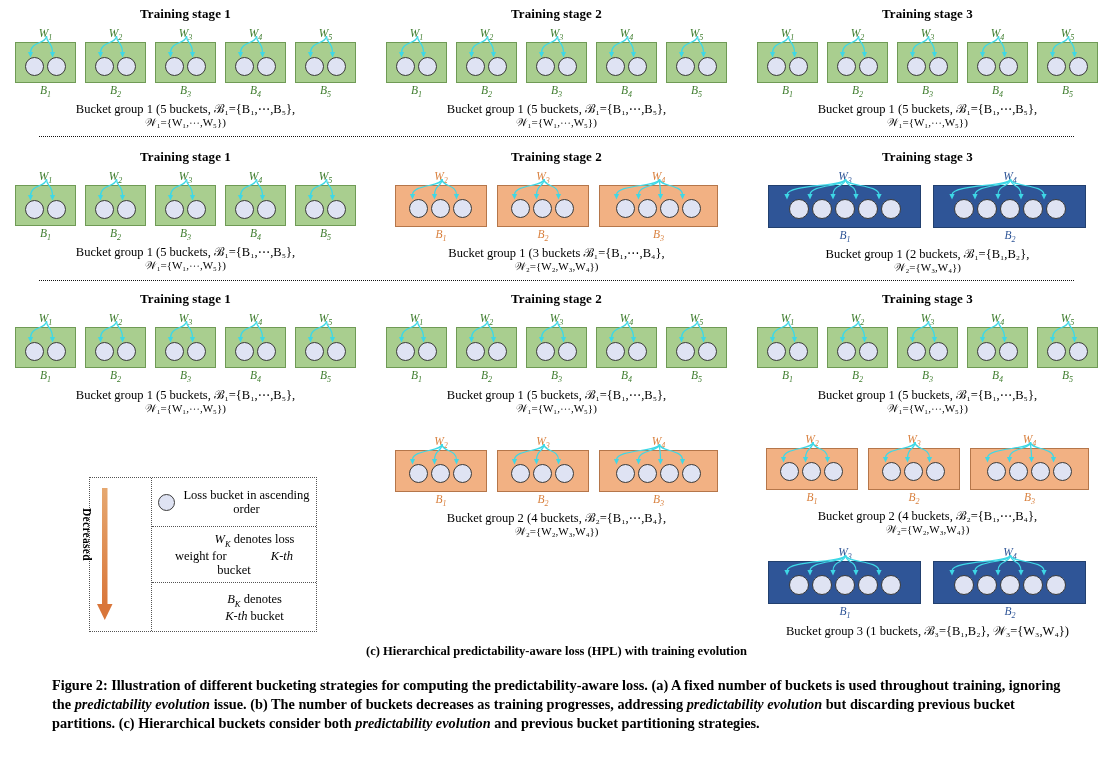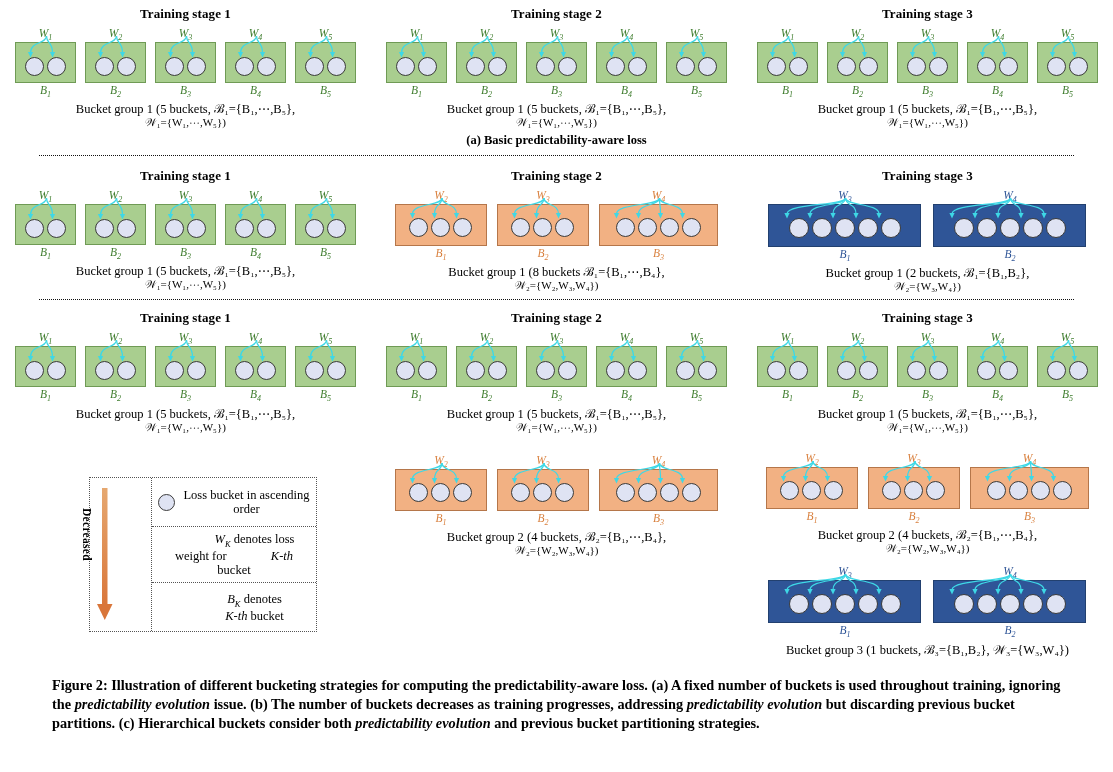--- a/index.html
+++ b/index.html
@@ -452,7 +452,6 @@
           </div>
       </div>
     </div>
-    <div class="subcaption" style="margin-top:4px;">(a)  Basic predictability-aware loss</div>
   </div>
 
   <div class="divider" style="margin-top:7px;"></div>

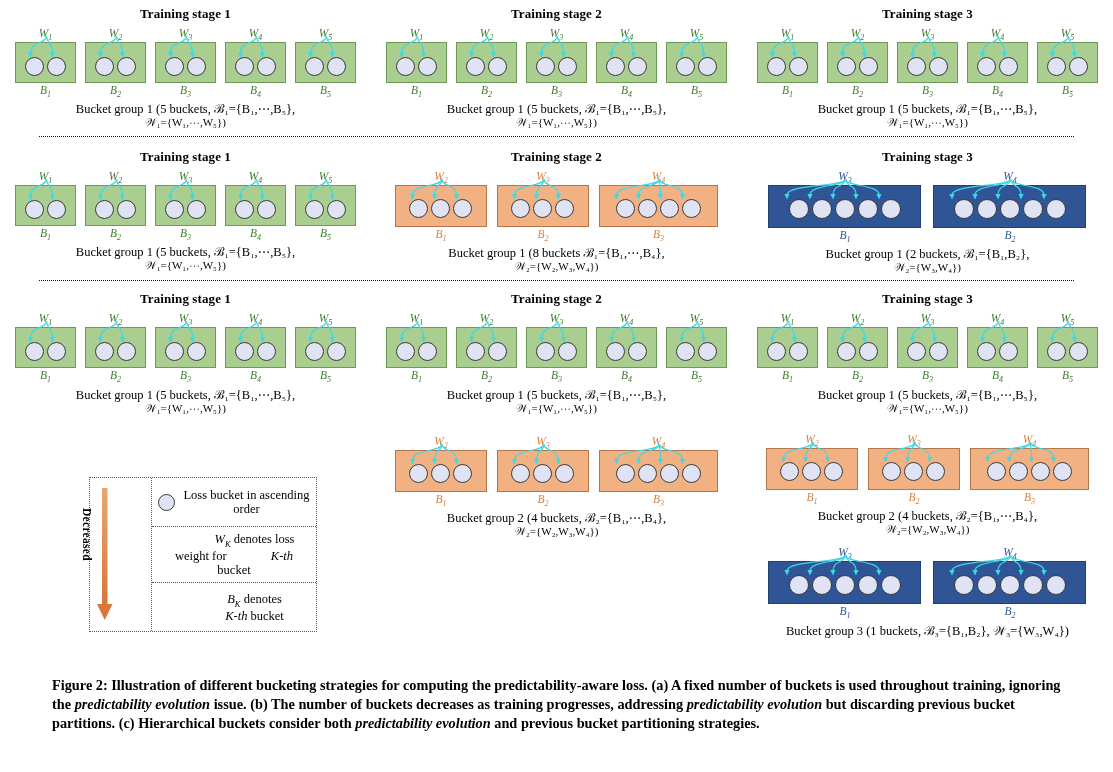--- a/index.html
+++ b/index.html
@@ -615,7 +615,7 @@
               </div>
             </div>
             <div class="group-caption">
-              <div>Bucket group 1 (8 buckets ℬ₁={B₁,⋯,B₄},</div>
+              <div>Bucket group 1 (3 buckets ℬ₁={B₁,⋯,B₄},</div>
               <div class="gc-line2">𝒲₂={W₂,W₃,W₄})</div>
             </div>
           </div>

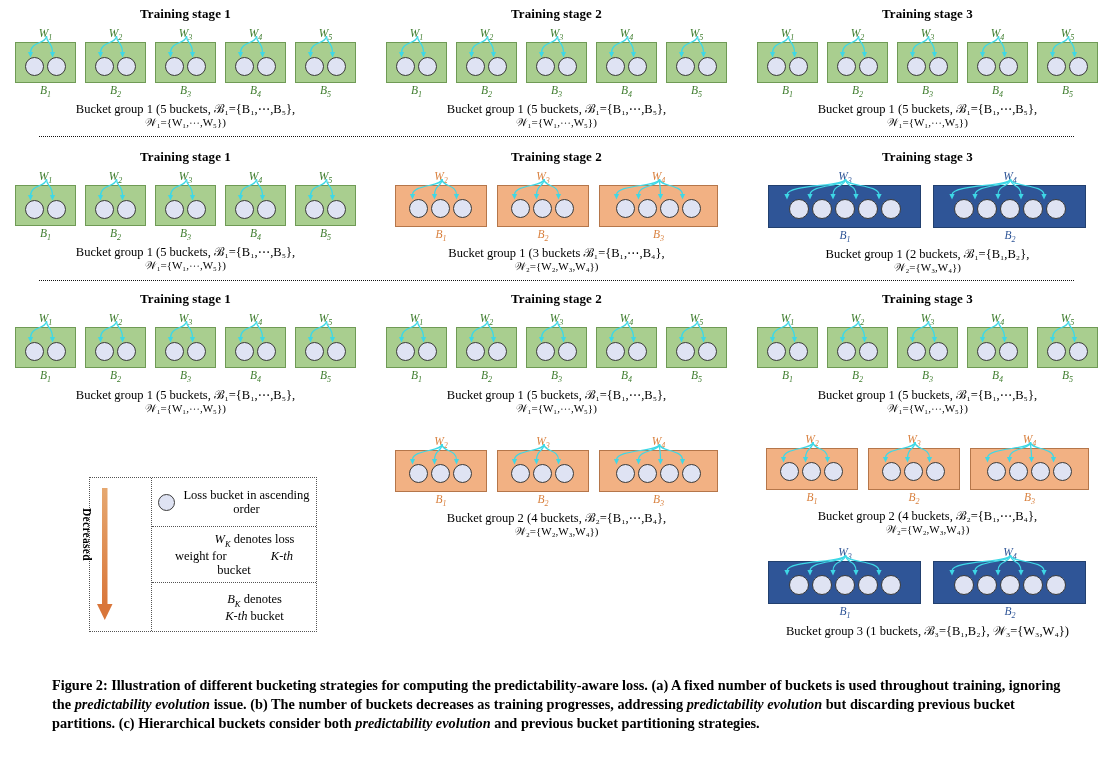--- a/index.html
+++ b/index.html
@@ -1155,6 +1155,7 @@
           </div>
       </div>
     </div>
+    <div class="subcaption" style="margin-top:6px;">(c)  Hierarchical predictability-aware loss (HPL) with training evolution</div>
   </div>
 
   <div class="legend" style="left:89px; top:477px; width:228px; height:155px;">

